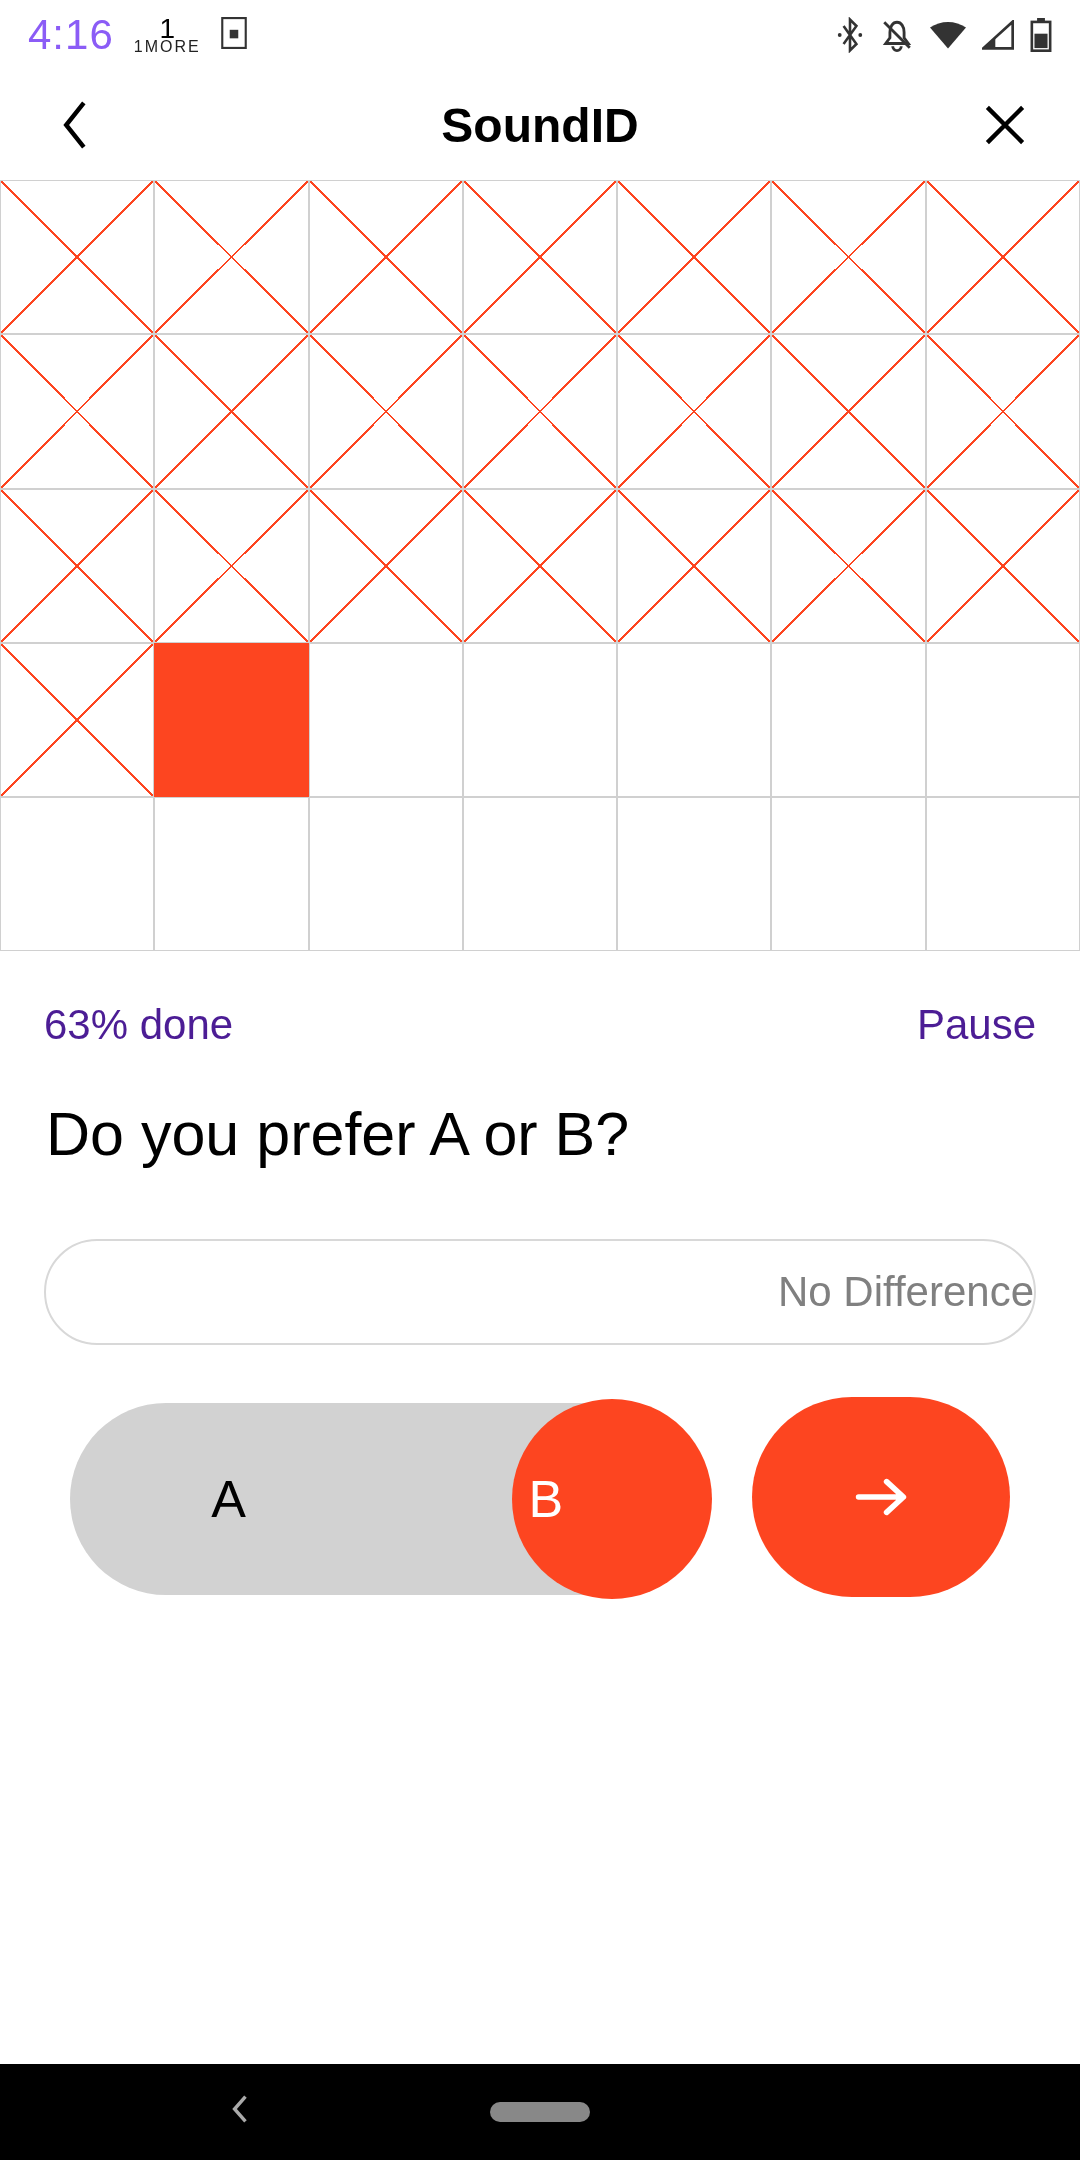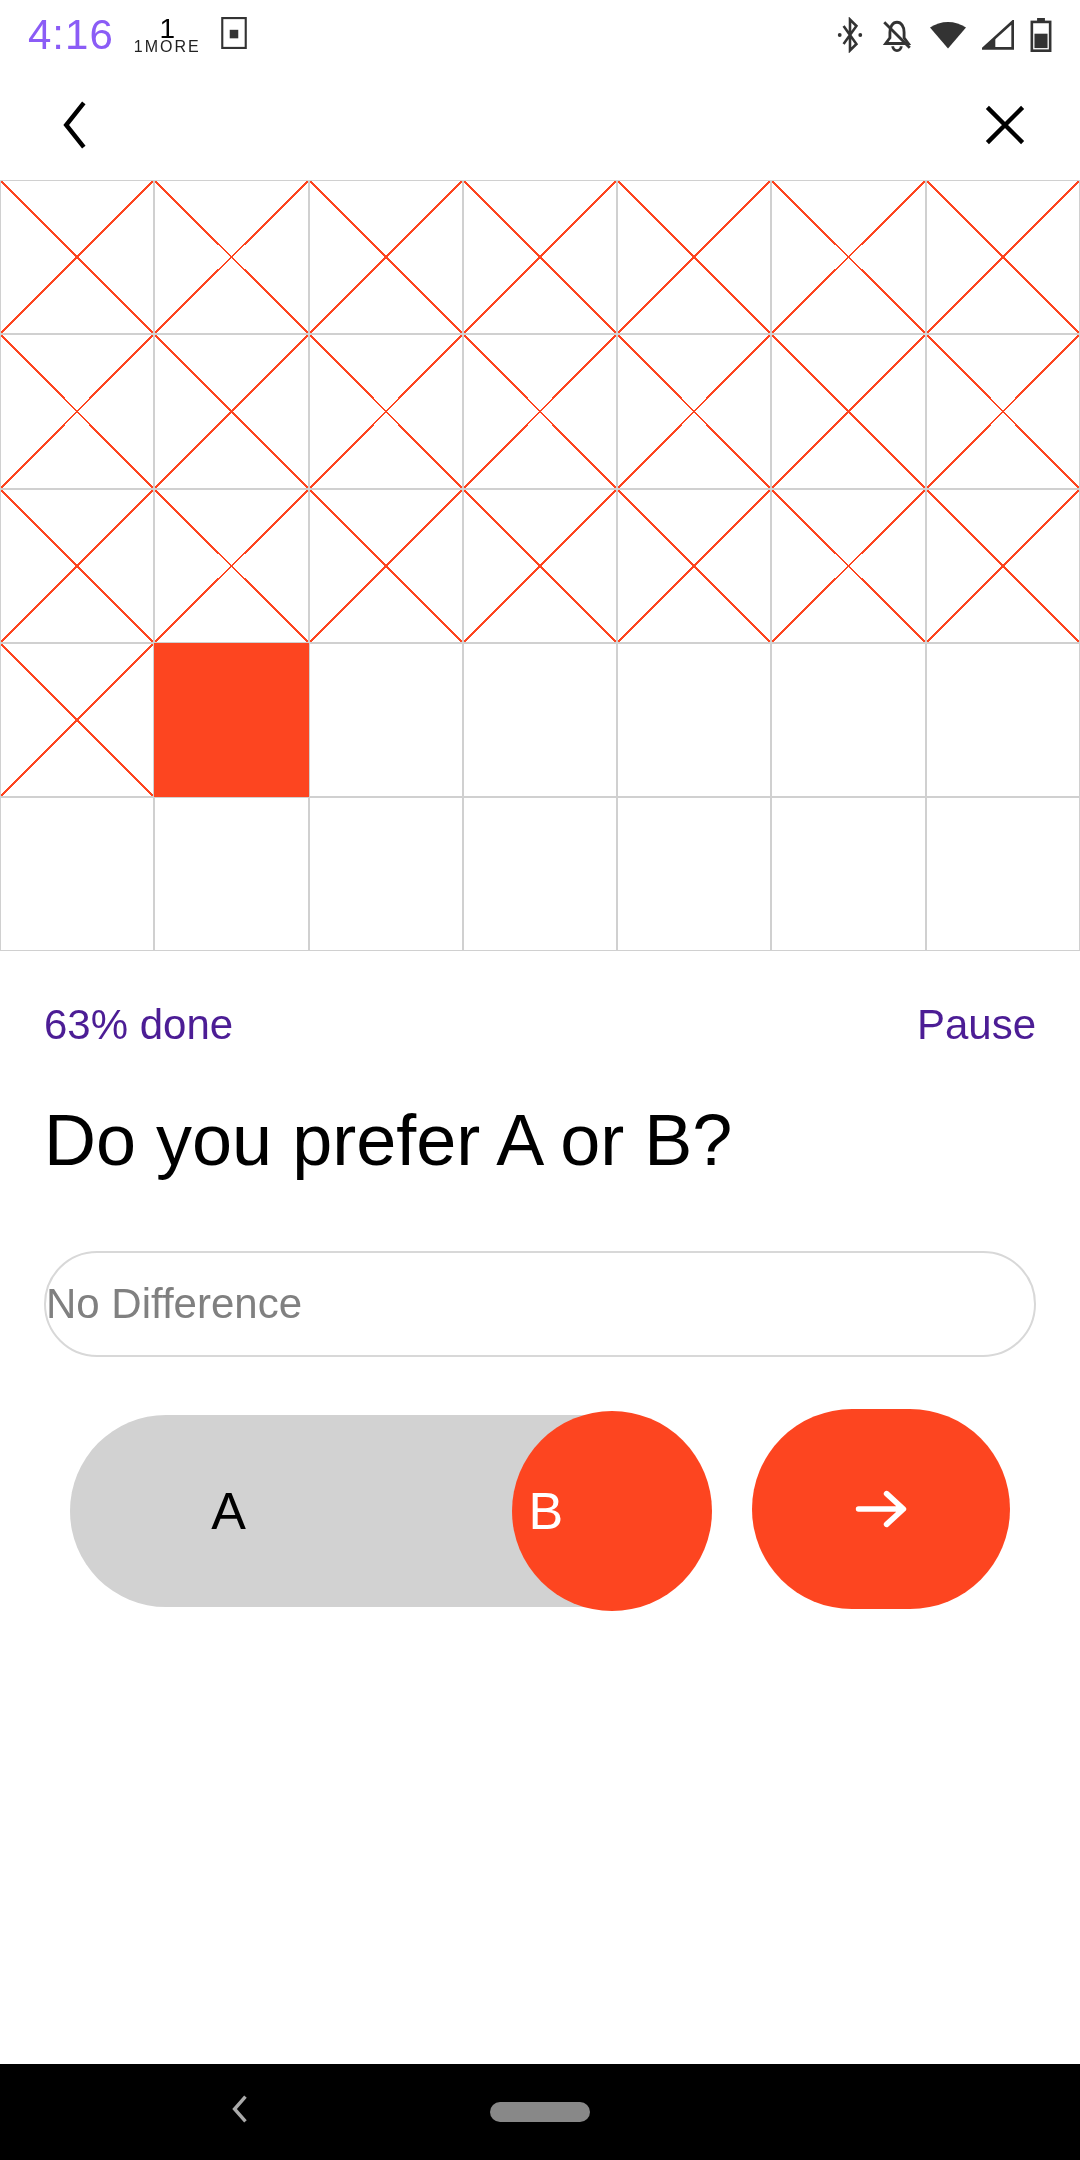--- a/index.html
+++ b/index.html
@@ -112,6 +112,7 @@
         <path d="M16 2 L4 17 L16 32" stroke="#000" stroke-width="3" fill="none"></path>
       </svg>
   </div>
+  <div class="header-title">SoundID</div>
   <div class="header-btn">
     <svg width="44" height="44" viewBox="0 0 30 30">
         <path d="M3 3 L27 27 M27 3 L3 27" stroke="#000" stroke-width="3" fill="none"></path>

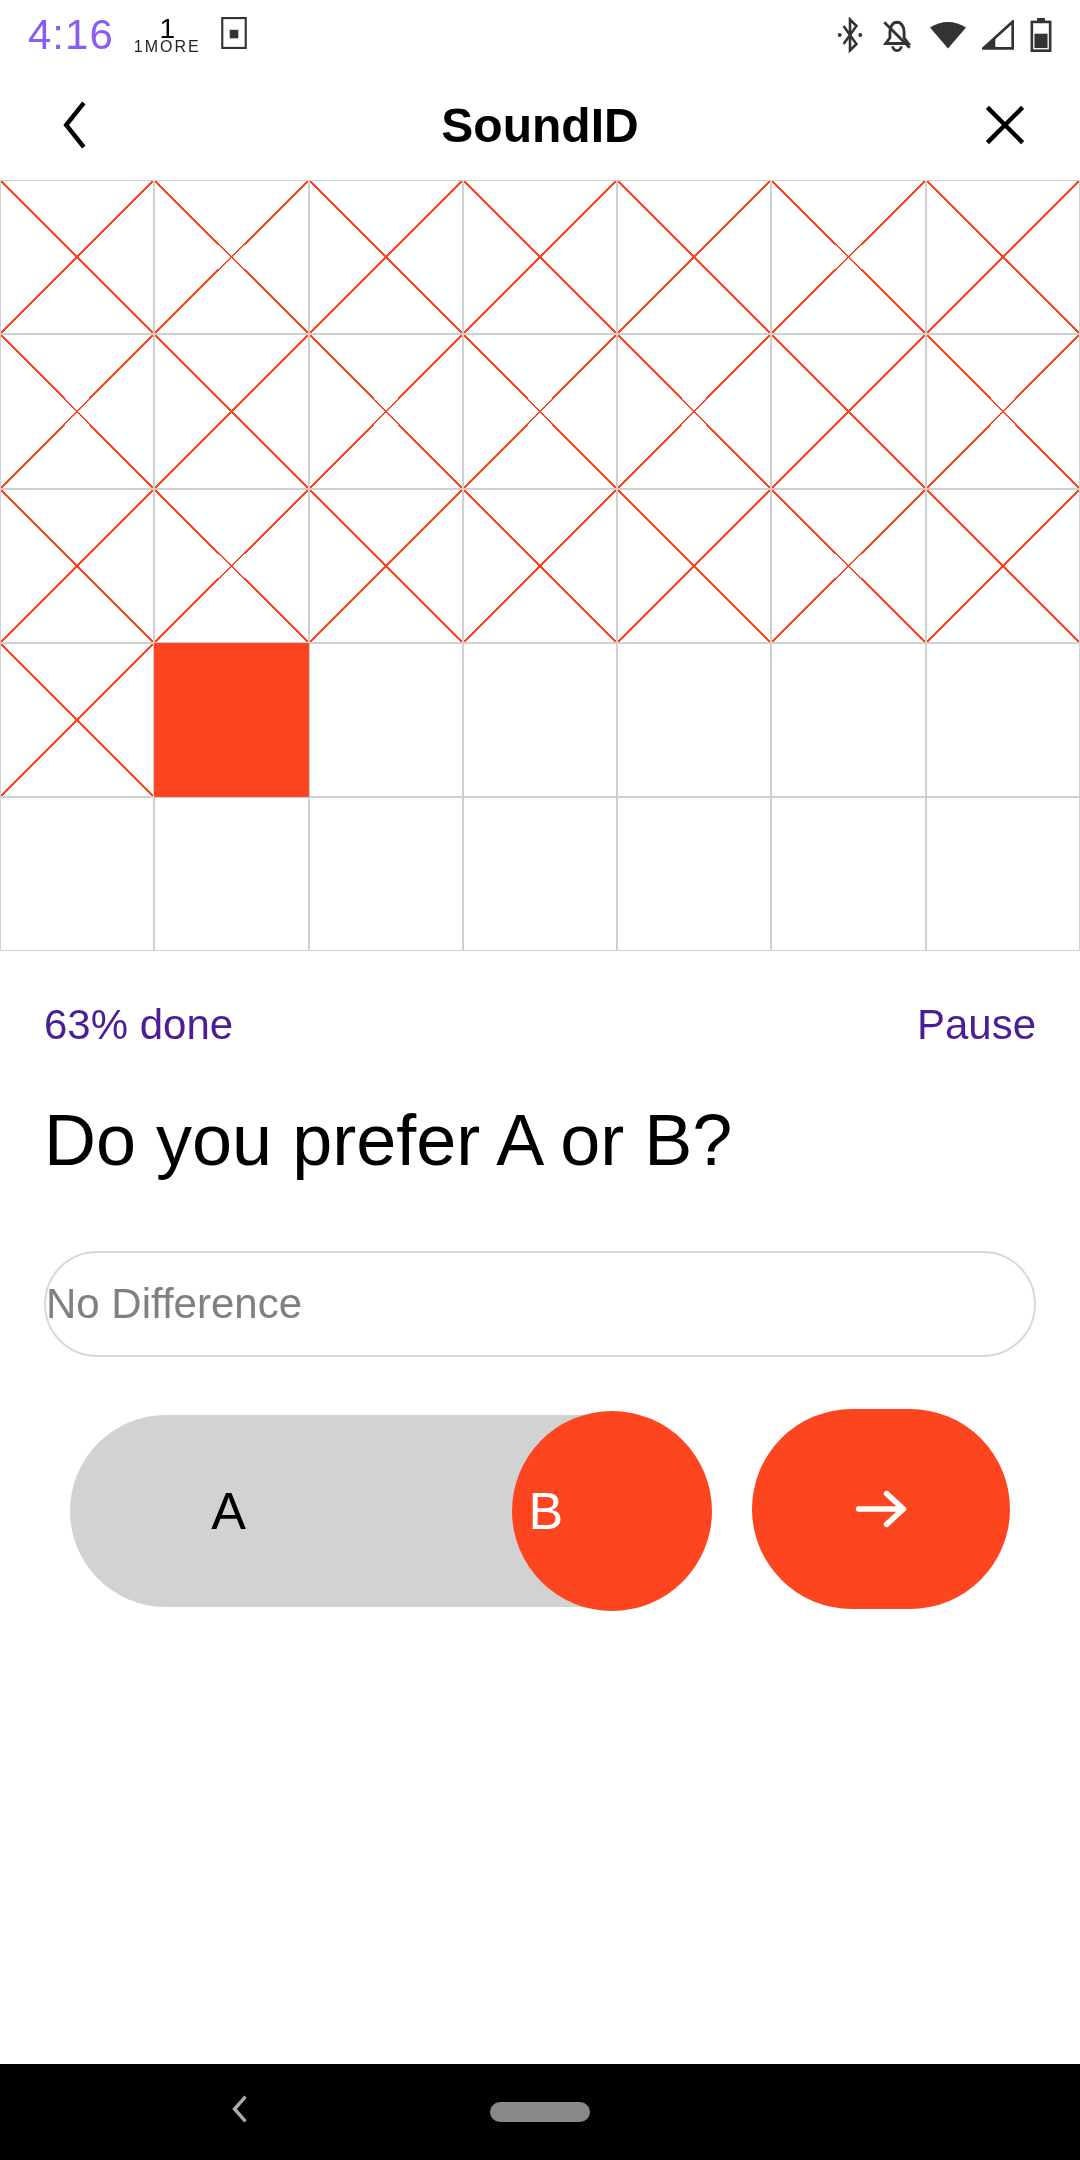--- a/index.html
+++ b/index.html
@@ -35,7 +35,7 @@
   .progress-row { display: flex; justify-content: space-between; padding: 50px 44px 30px 44px; font-size: 42px; color: #4c1d95; }
   
   
-  .question { padding: 20px 44px 40px 44px; font-size: 72px; font-weight: 400; color: #000; }
+  .question { padding: 20px 44px 40px 31px; font-size: 61px; font-weight: 400; color: #000; margin-left: 15px; }
   
   
   .nodiff-wrap { padding: 0 44px; margin-top: 30px;}

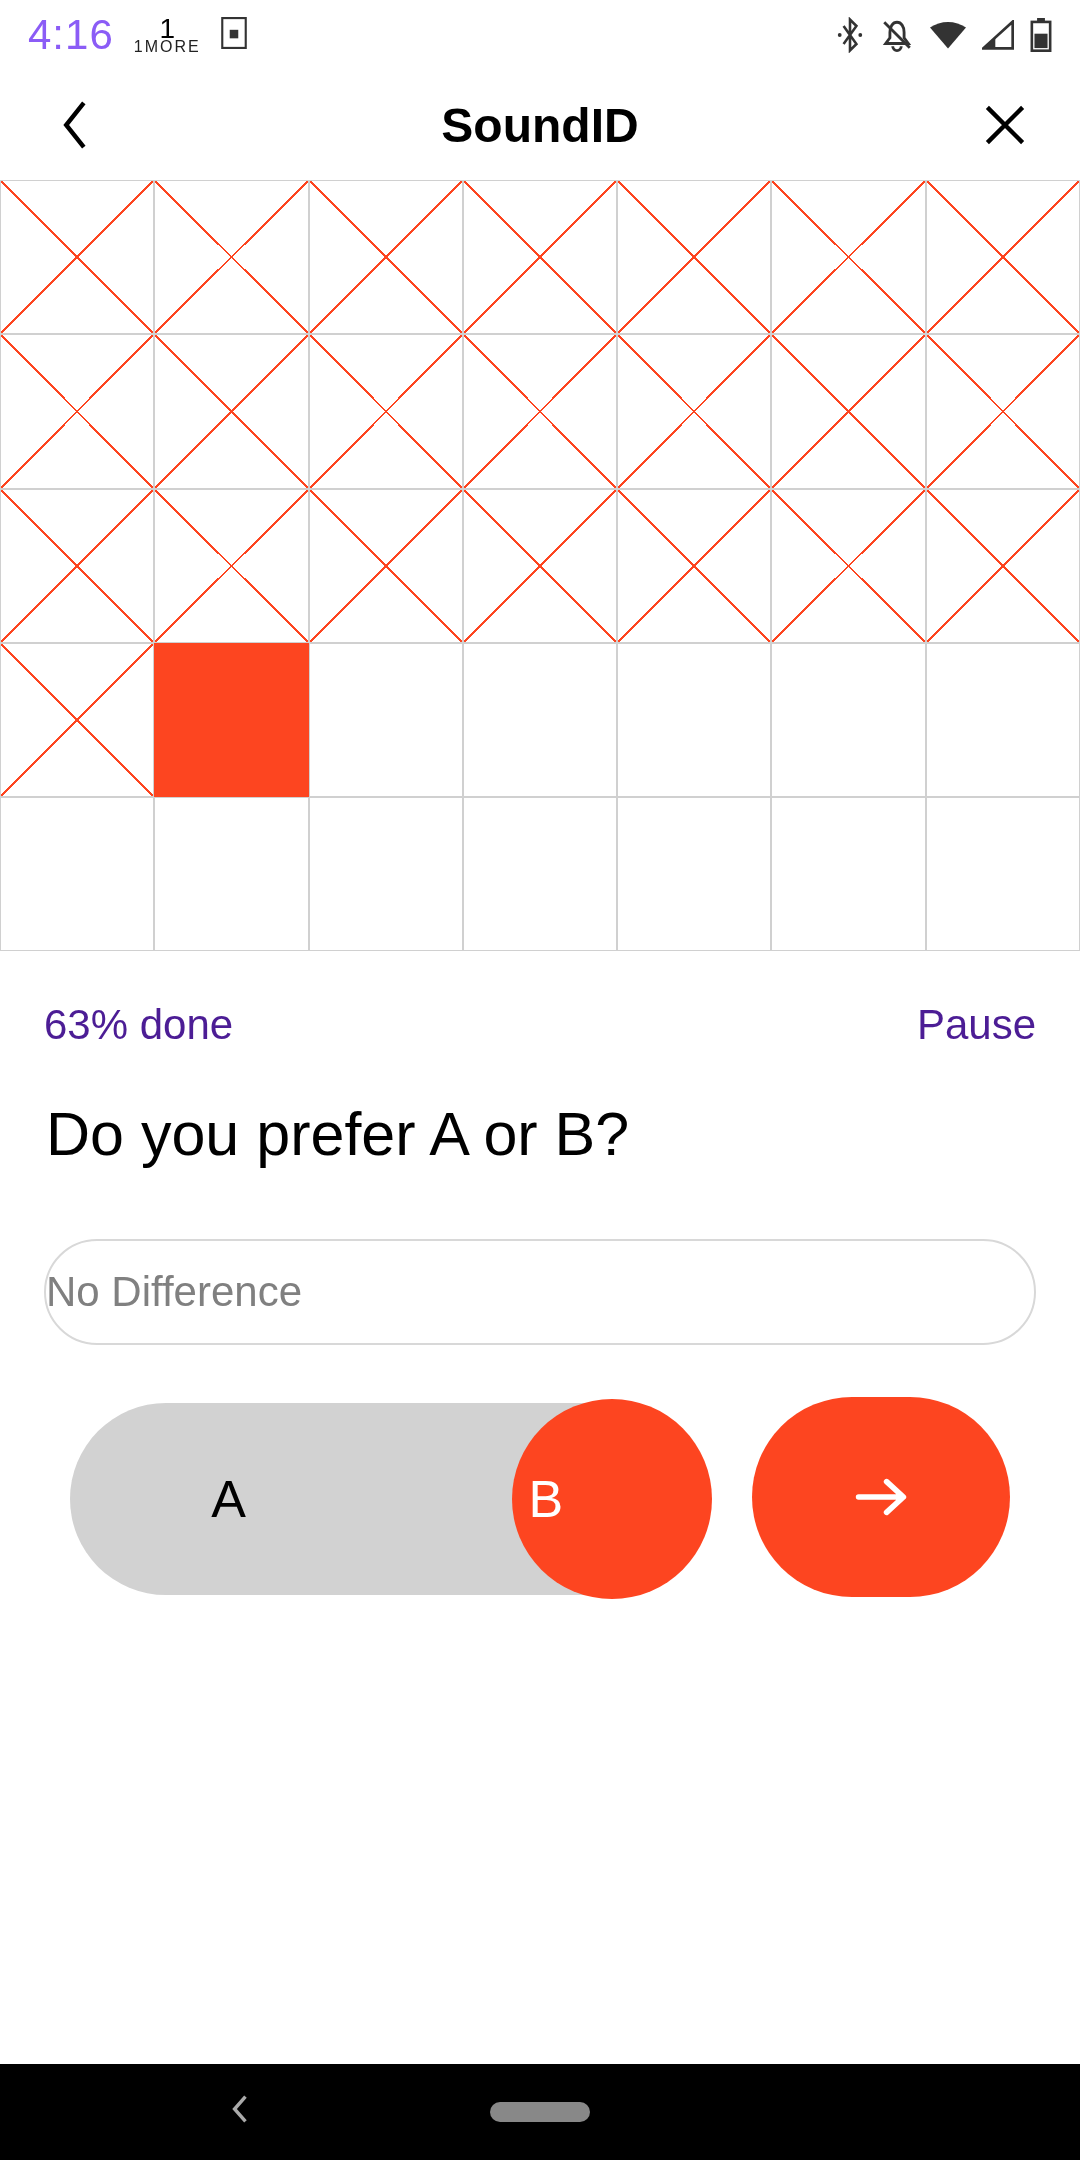--- a/index.html
+++ b/index.html
@@ -39,7 +39,7 @@
   
   
   .nodiff-wrap { padding: 0 44px; margin-top: 30px;}
-  .nodiff-btn { width: 100%; height: 106px; border: 2px solid #d8d8d8; border-radius: 53px; background: #fff; font-size: 42px; color: #808080; display:flex; align-items:center; justify-content:flex-start;margin-top:29px;}
+  .nodiff-btn { width: 100%; height: 106px; border: 2px solid #d8d8d8; border-radius: 53px; background: #fff; font-size: 42px; color: #808080; display:flex; align-items:center; justify-content:flex-end;margin-top:29px;}
   
   
   .ab-row { display: flex; align-items: center; gap: 48px; padding: 56px 70px 0 70px; }

